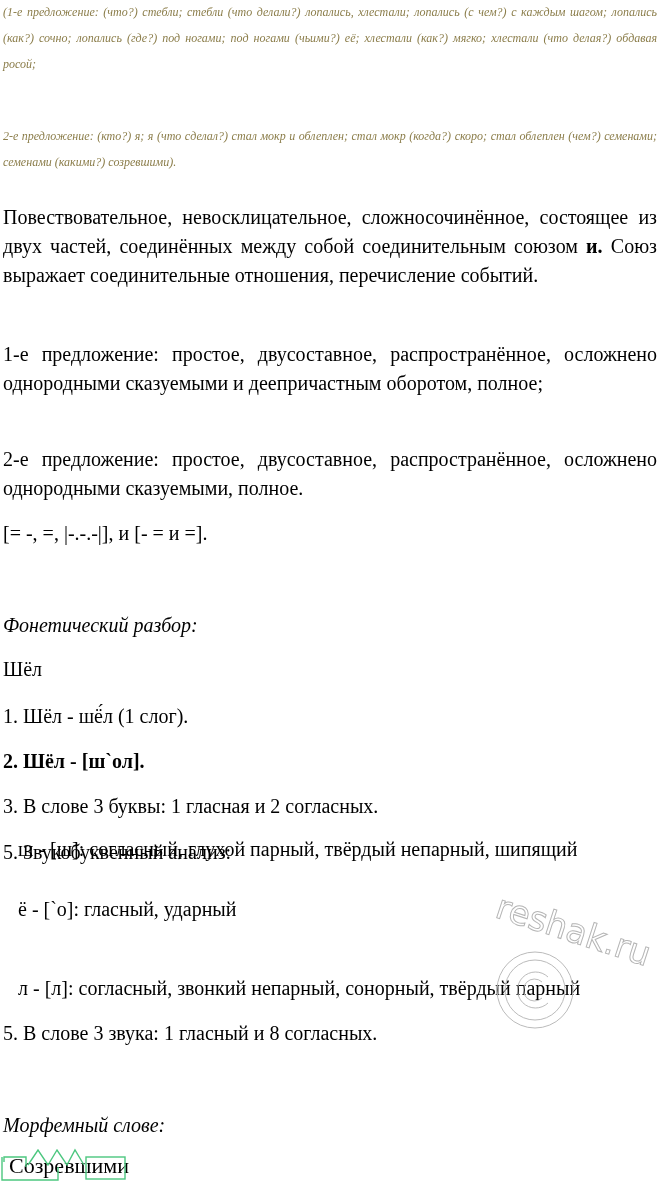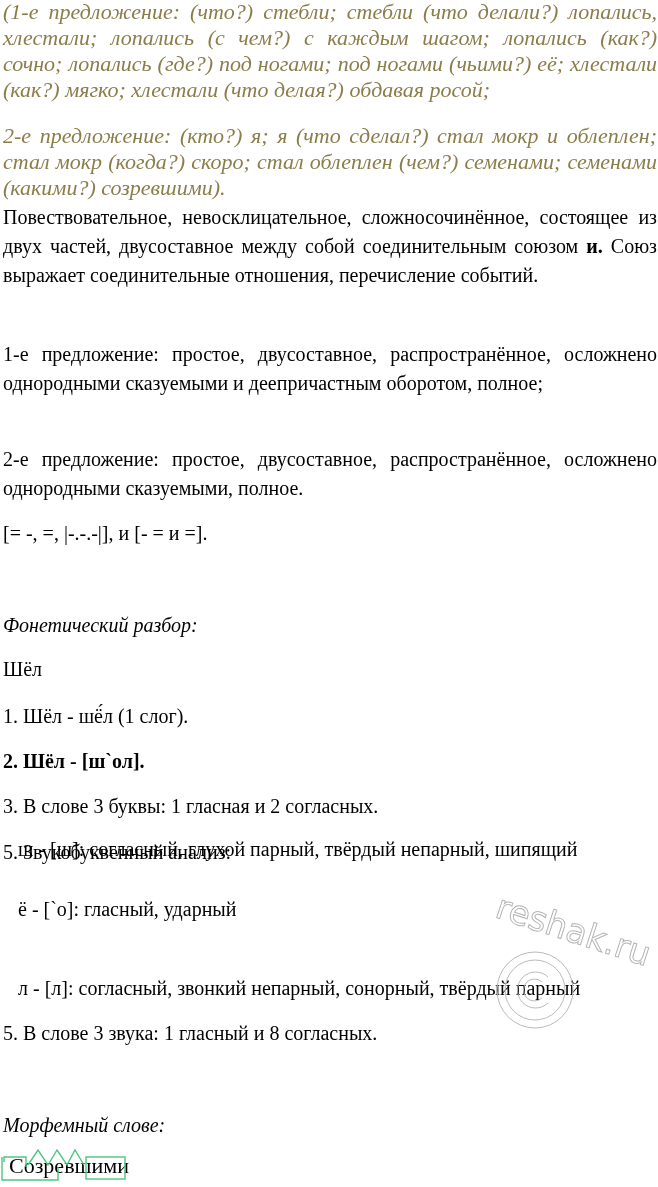--- a/index.html
+++ b/index.html
@@ -5,7 +5,7 @@
   html, body { margin: 0; padding: 0; background: #ffffff; }
   body { width: 658px; height: 1187px; overflow: hidden; position: relative;
          font-family: "Liberation Serif", "DejaVu Serif", serif; color: #000; }
-  .olive { color: #8b7d4a; font-style: italic; font-size: 22px; line-height: 26px;
+  .olive { color: #8b7d4a; font-style: italic; font-size: 12px; line-height: 26px;
            text-align: justify; margin: 0; }
   .olive-block { position: absolute; left: 3px; width: 654px; }
   .para { position: absolute; left: 3px; width: 654px; font-size: 20px; line-height: 29px;

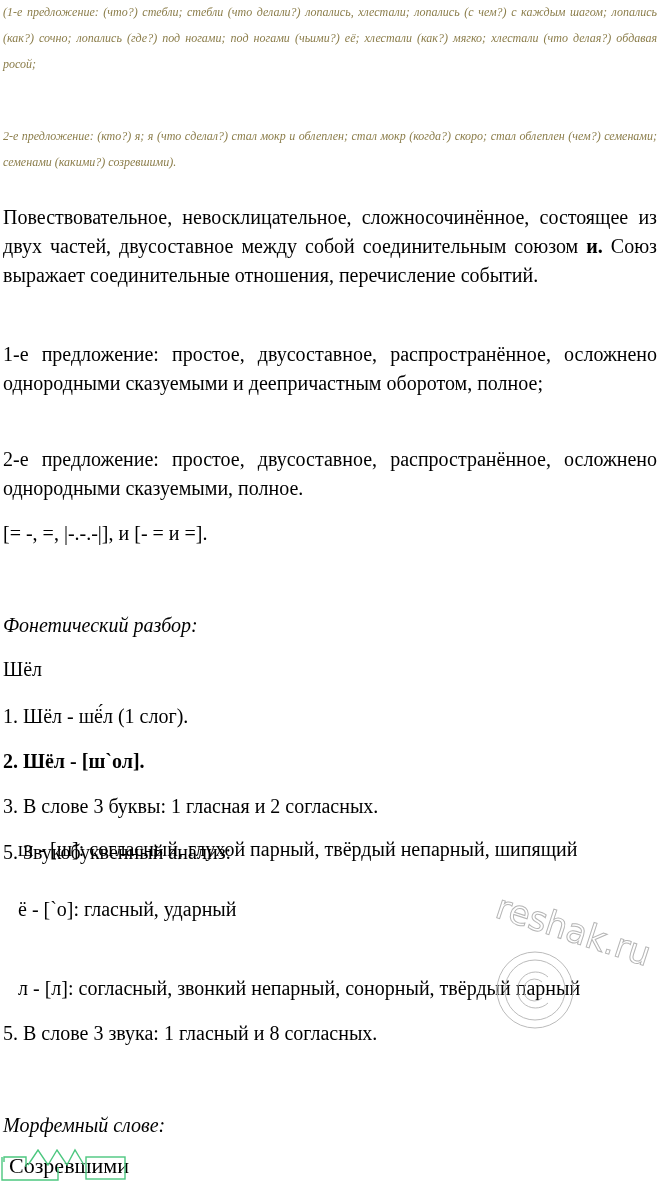--- a/index.html
+++ b/index.html
@@ -29,7 +29,7 @@
 </div>
 
 <p class="para" style="top:203px;">
-  <span>Повествовательное, невосклицательное, сложносочинённое, состоящее из двух частей, двусоставное между собой соединительным союзом </span><b>и.</b><span> Союз выражает соединительные отношения, перечисление событий.</span>
+  <span>Повествовательное, невосклицательное, сложносочинённое, состоящее из двух частей, соединённых между собой соединительным союзом </span><b>и.</b><span> Союз выражает соединительные отношения, перечисление событий.</span>
 </p>
 
 <p class="para" style="top:340px;">1-е предложение: простое, двусоставное, распространённое, осложнено однородными сказуемыми и деепричастным оборотом, полное;</p>

